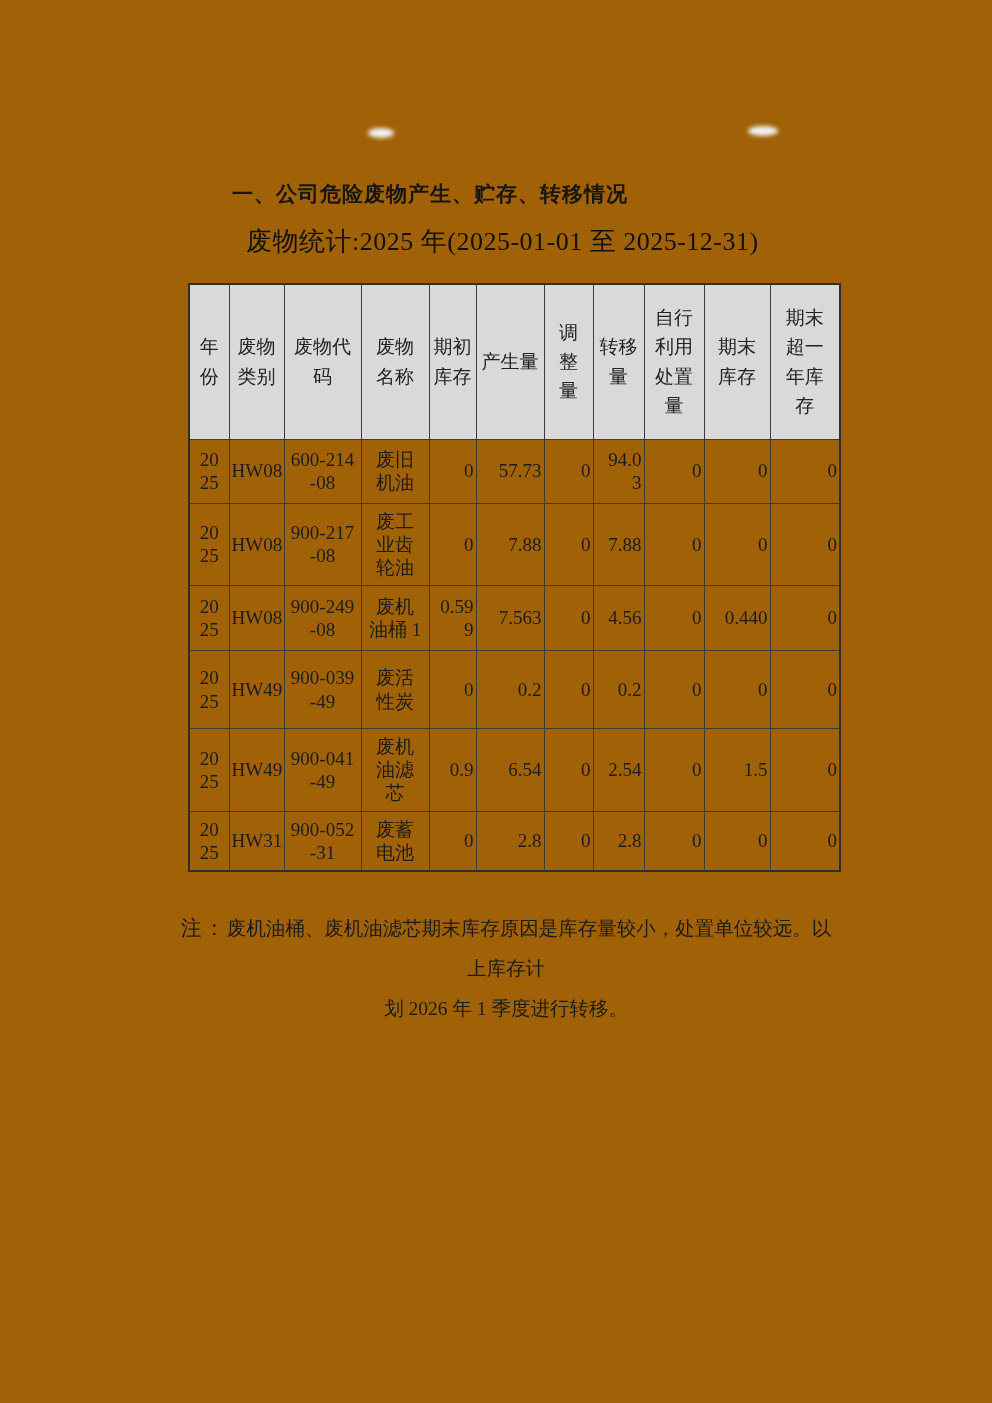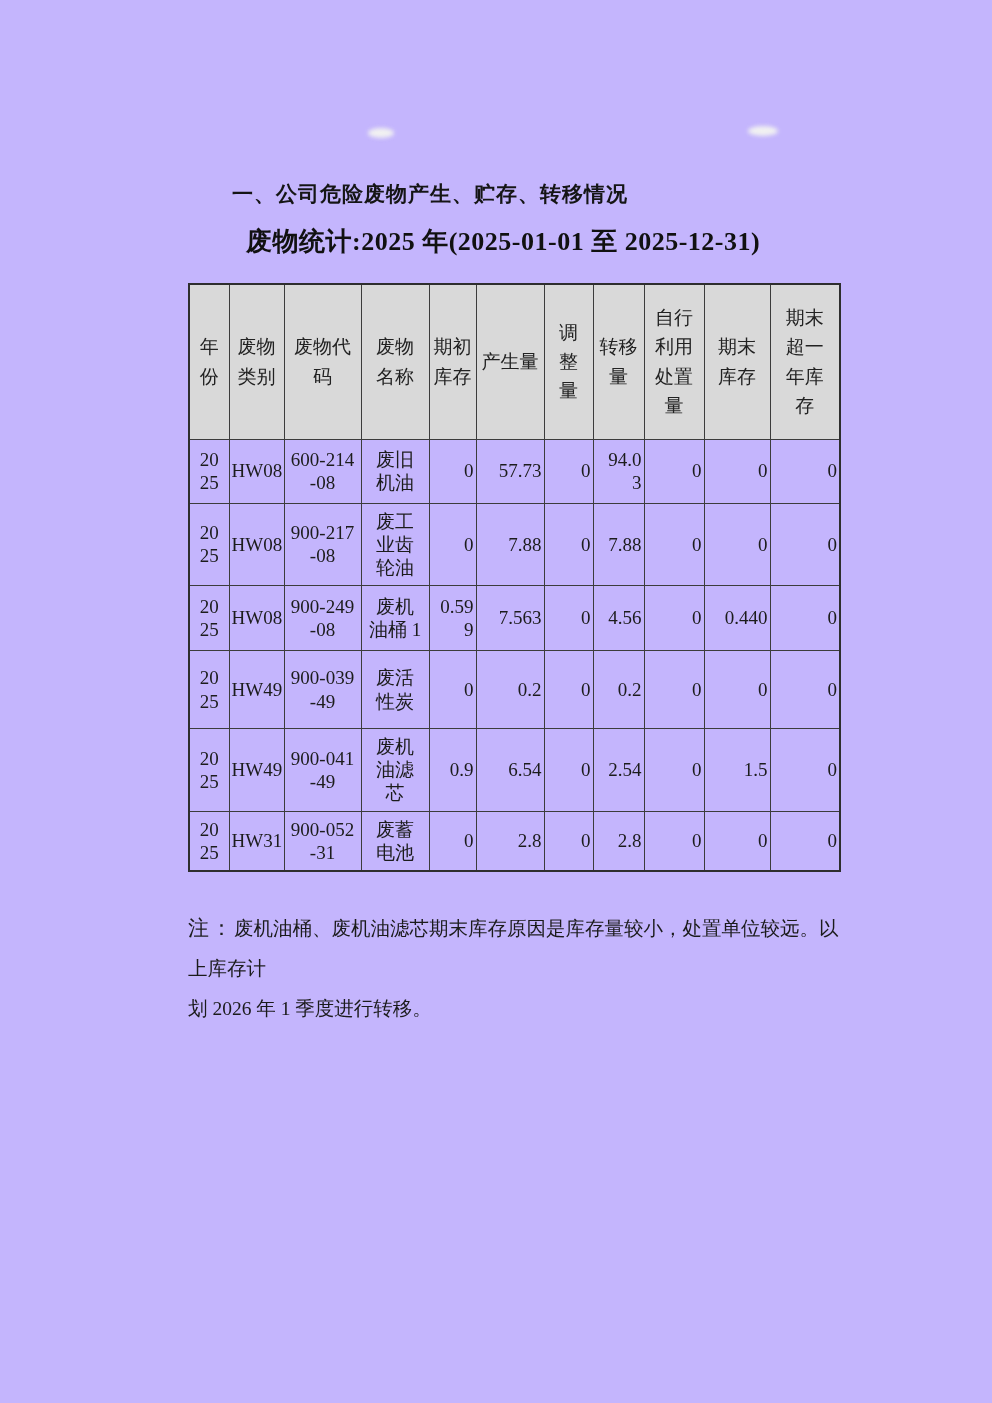--- a/index.html
+++ b/index.html
@@ -13,7 +13,7 @@
   }
   .page {
     position: absolute; inset: 0;
-    background: #c4b5fd;
+    background: #a16207;
   }
   
   .smudge { position: absolute; background: #f1f1f1; border-radius: 50%; filter: blur(2px); }

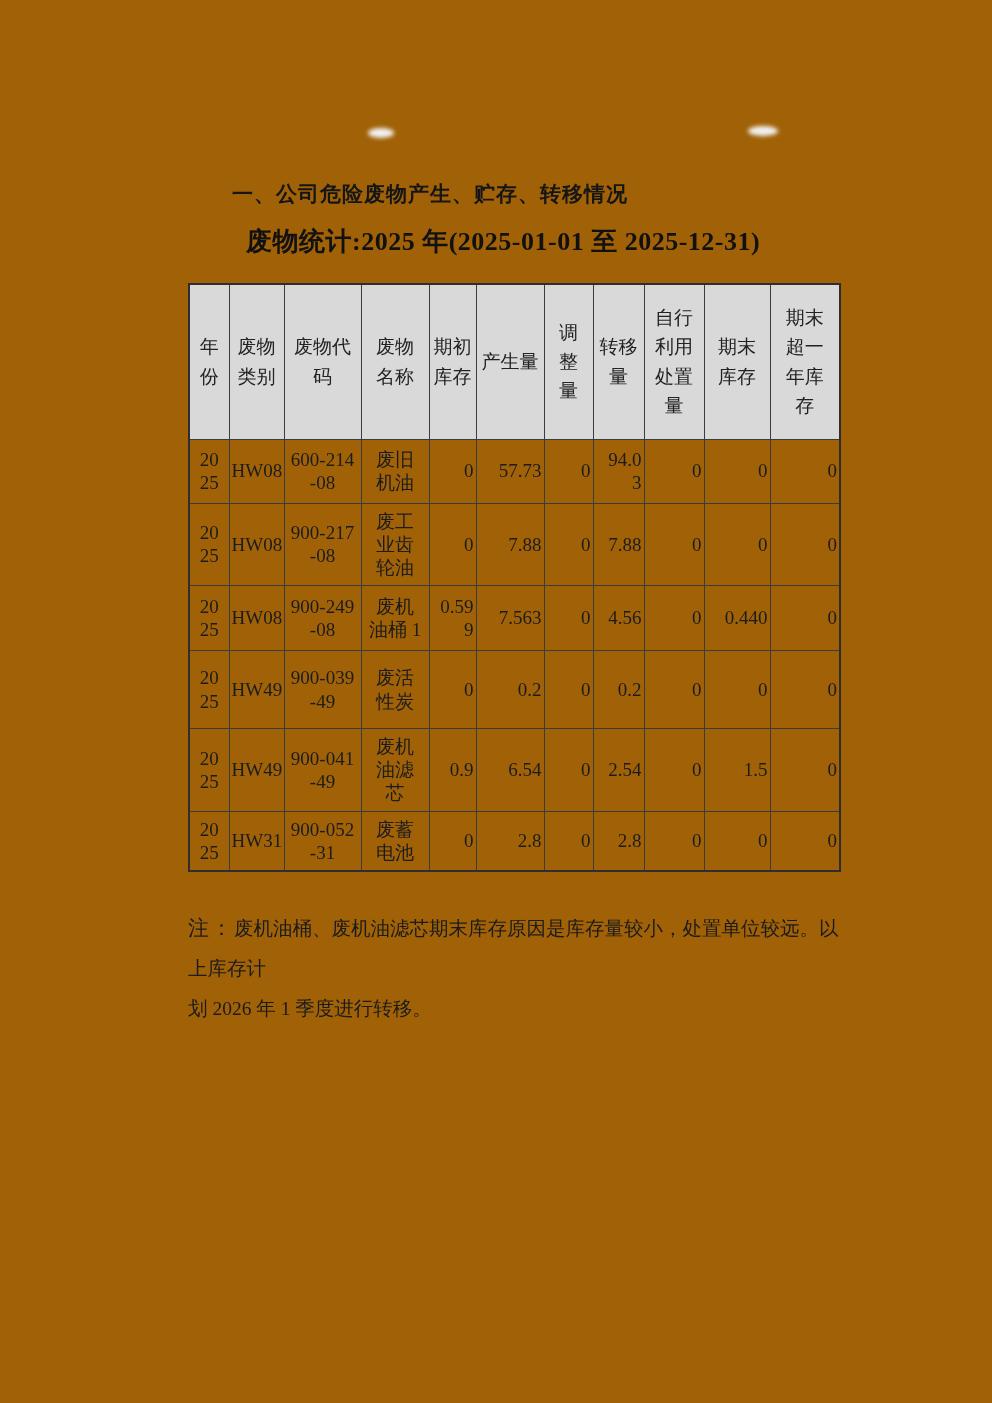--- a/index.html
+++ b/index.html
@@ -28,7 +28,7 @@
   }
   .table-title {
     position: absolute; left: 246px; top: 224px;
-    font-weight: bold; font-size: 26px; letter-spacing: 0.5px;
+    font-weight: normal; font-size: 26px; letter-spacing: 0.5px;
     color: #111111;
   }
 

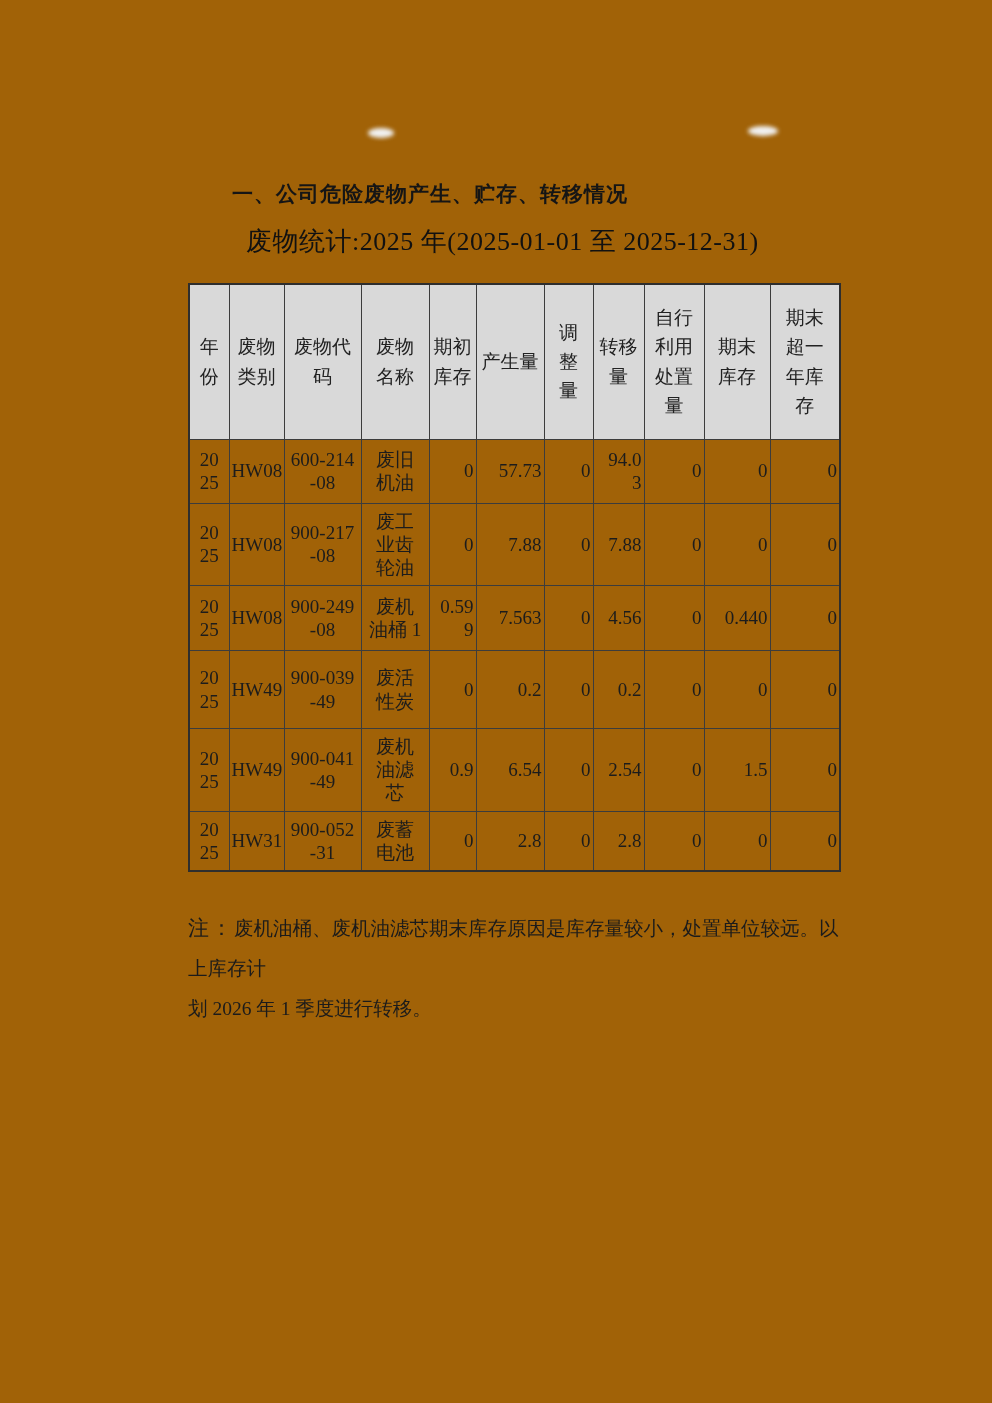--- a/index.html
+++ b/index.html
@@ -66,10 +66,11 @@
   td.c-num   { text-align: right; padding-right: 10px; }
 
   .note {
-    position: absolute; left: 188px; top: 908px;
+    position: absolute; left: 172px; top: 908px;
     width: 668px;
     font-size: 19.5px; line-height: 40px;
     color: #1b1b1b;
+    text-align: center;
   }
   .note .note-label { font-size: 21px; letter-spacing: 2px; }
   .note .note-text { white-space: pre-line; }

